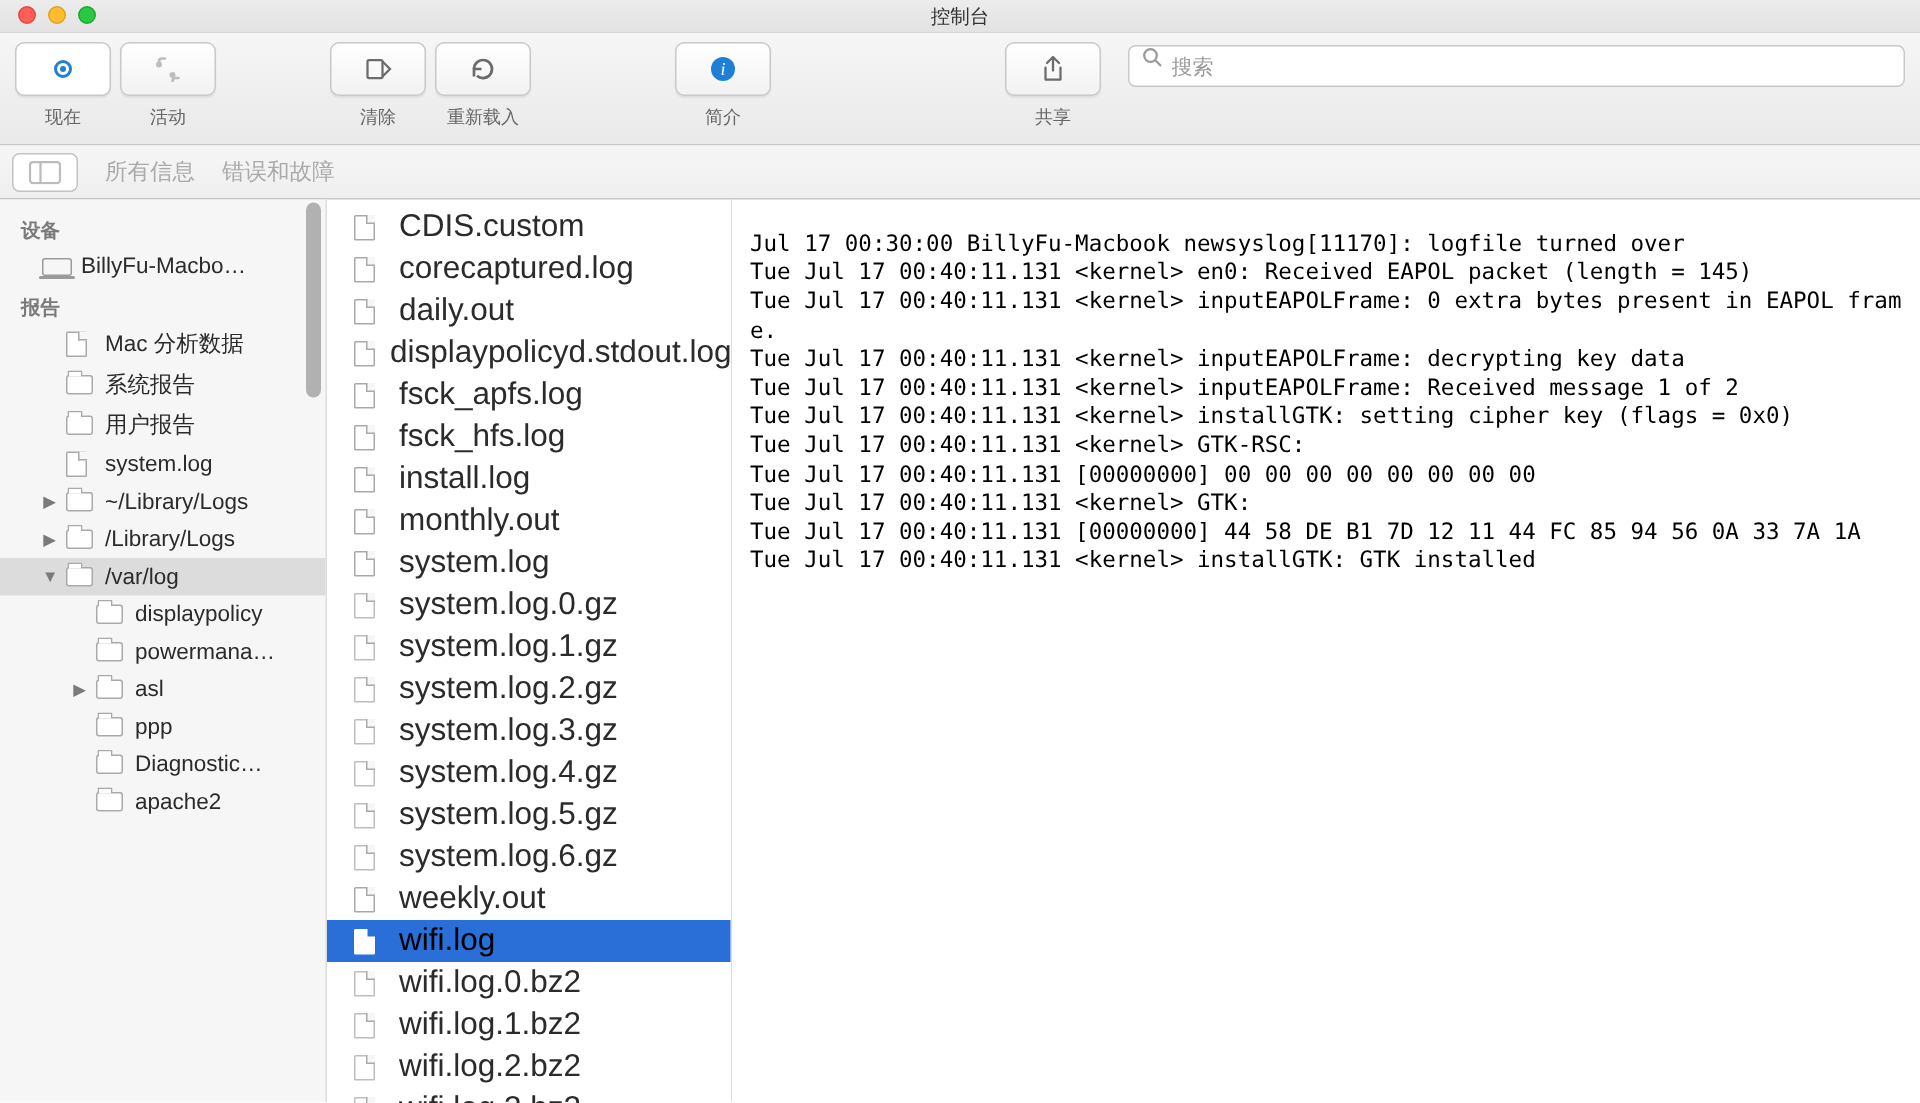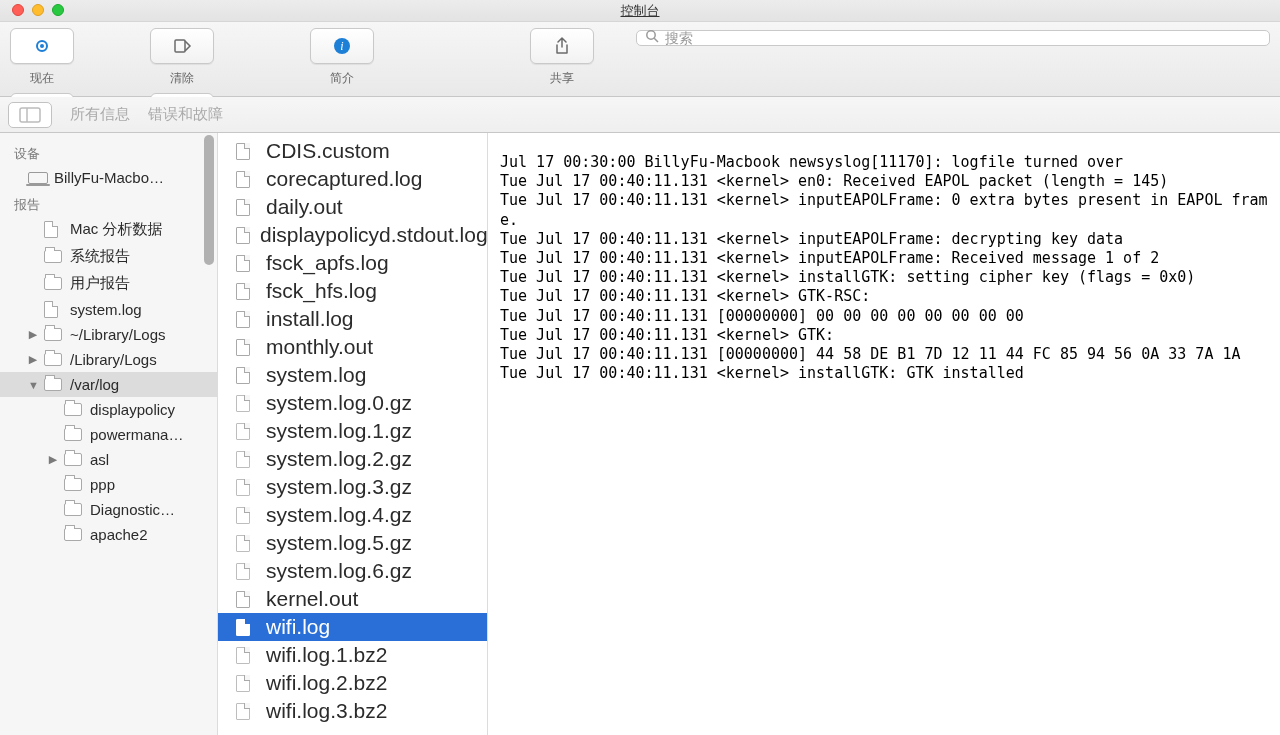--- a/index.html
+++ b/index.html
@@ -11,7 +11,7 @@
   .tl-close { background:#ff5f57; border:1px solid #e24640;}
   .tl-min { background:#ffbd2e; border:1px solid #dfa023;}
   .tl-max { background:#28c940; border:1px solid #1ba92f;}
-  .title { width:100%; text-align:center; font-size:13px; color:#333;text-decoration:underline;}
+  .title { width:100%; text-align:center; font-size:13px; color:#333;}
   .toolbar { height: 75px; background: linear-gradient(#f6f6f6,#e9e9e9); border-bottom:1px solid #c7c7c7; display:flex; align-items:flex-start; padding: 6px 10px 0 10px; gap: 18px; }
   .tgroup { display:flex; gap:6px; flex-direction:column;}
   .tbtn-wrap { display:flex; flex-direction:column; align-items:center;}

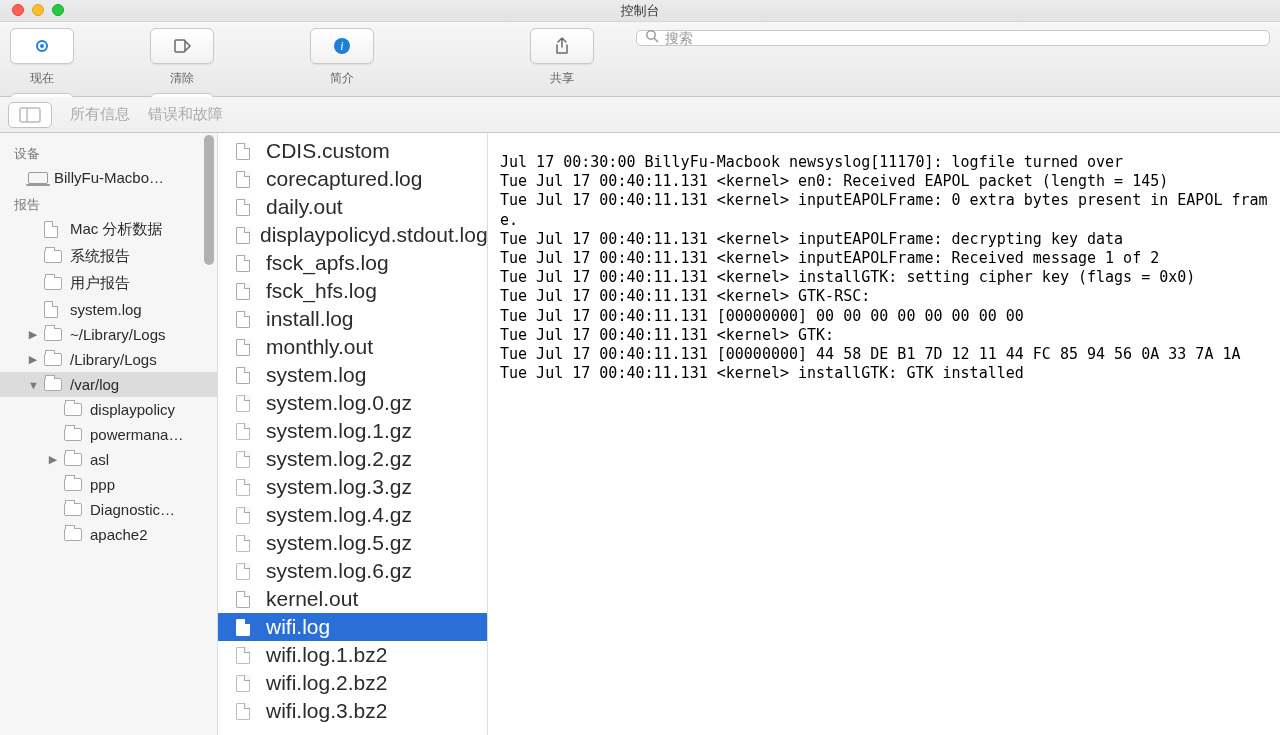--- a/index.html
+++ b/index.html
@@ -20,7 +20,7 @@
   .tlabel { font-size:12px; color:#666; margin-top:6px;}
   .ico { width:20px; height:20px; display:flex; align-items:center; justify-content:center;}
   .search { flex:1; margin-top:2px;}
-  .search-field { height:16px; border:1px solid #c9c9c9; border-radius:5px; background:#fff; display:flex; align-items:center; padding:0 8px; gap:6px; color:#9a9a9a;margin-left:24px;}
+  .search-field { height:28px; border:1px solid #c9c9c9; border-radius:5px; background:#fff; display:flex; padding:0 8px; gap:6px; color:#9a9a9a;}
   .search-field input { border:none; outline:none; flex:1; font-size:14px; background:transparent; color:#333;}
   .search-field input::placeholder{color:#9a9a9a;}
   .filterbar { height:36px; background:linear-gradient(#f6f6f6,#efefef); border-bottom:1px solid #c7c7c7; display:flex; align-items:center; padding-left:8px; gap:18px;}

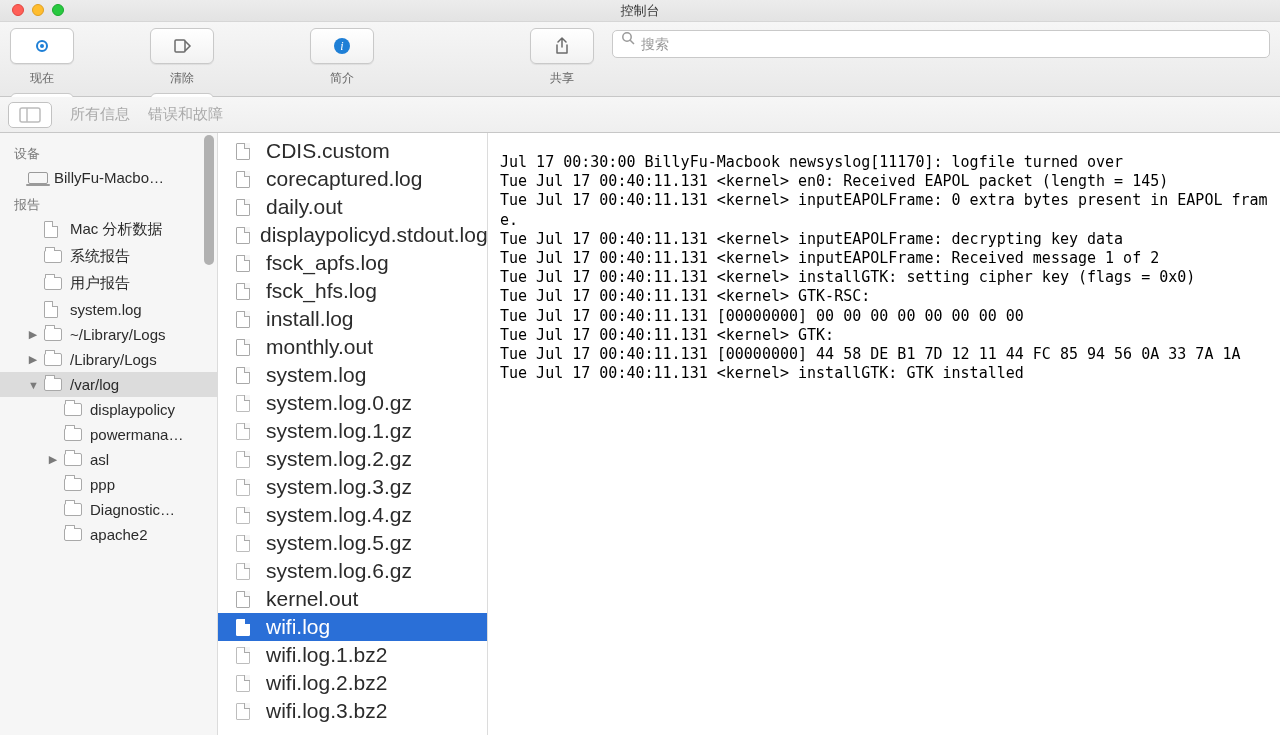--- a/index.html
+++ b/index.html
@@ -13,7 +13,7 @@
   .tl-max { background:#28c940; border:1px solid #1ba92f;}
   .title { width:100%; text-align:center; font-size:13px; color:#333;}
   .toolbar { height: 75px; background: linear-gradient(#f6f6f6,#e9e9e9); border-bottom:1px solid #c7c7c7; display:flex; align-items:flex-start; padding: 6px 10px 0 10px; gap: 18px; }
-  .tgroup { display:flex; gap:6px; flex-direction:column;}
+  .tgroup { display:flex; gap:6px; flex-direction:row;}
   .tbtn-wrap { display:flex; flex-direction:column; align-items:center;}
   .tbtn { width:64px; height:36px; border:1px solid #c9c9c9; border-radius:6px; background:linear-gradient(#ffffff,#f2f2f2); display:flex; align-items:center; justify-content:center; box-shadow: 0 1px 0 #fff inset, 0 1px 1px rgba(0,0,0,.07);}
   .tbtn.active { background:#fff; }

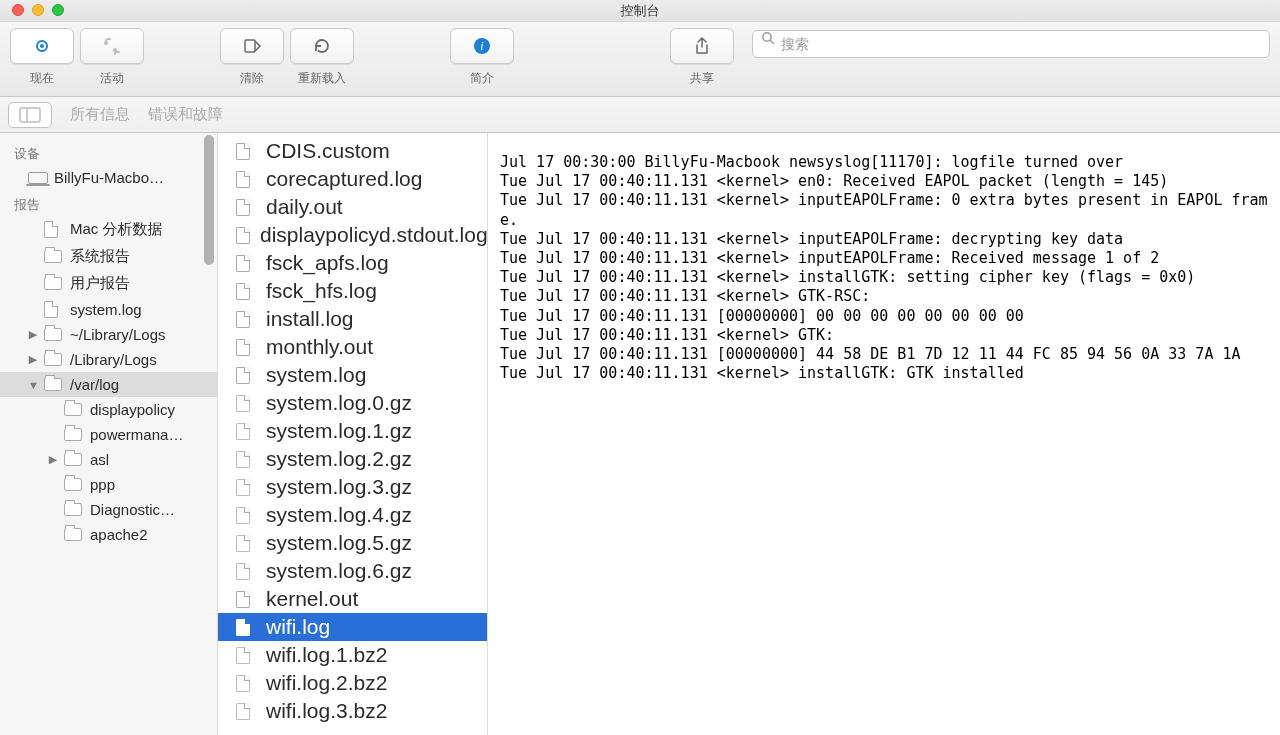--- a/index.html
+++ b/index.html
@@ -31,7 +31,7 @@
   .sidebar-scroll { position:absolute; right:2px; top:2px; bottom:2px; width:12px; }
   .sb-track { width:12px; height:100%; }
   .sb-thumb { width:10px; height:130px; background:rgba(0,0,0,0.28); border-radius:5px; margin-left:1px;}
-  .sb-sectionhdr { padding:6px 10px 2px 14px; font-size:13px; font-weight:400; color:#7a7a7a;}
+  .sb-sectionhdr { padding:6px 10px 2px 14px; font-size:13px; font-weight:700; color:#7a7a7a;}
   .sb-row { display:flex; align-items:center; gap:6px; padding:4px 6px 4px 14px; font-size:15px; color:#2b2b2b; white-space:nowrap; overflow:hidden; text-overflow:ellipsis; cursor:default;}
   .sb-row.sel { background:#dcdcdc;}
   .sb-row .tri { width:10px; text-align:center; color:#7a7a7a; font-size:11px;}

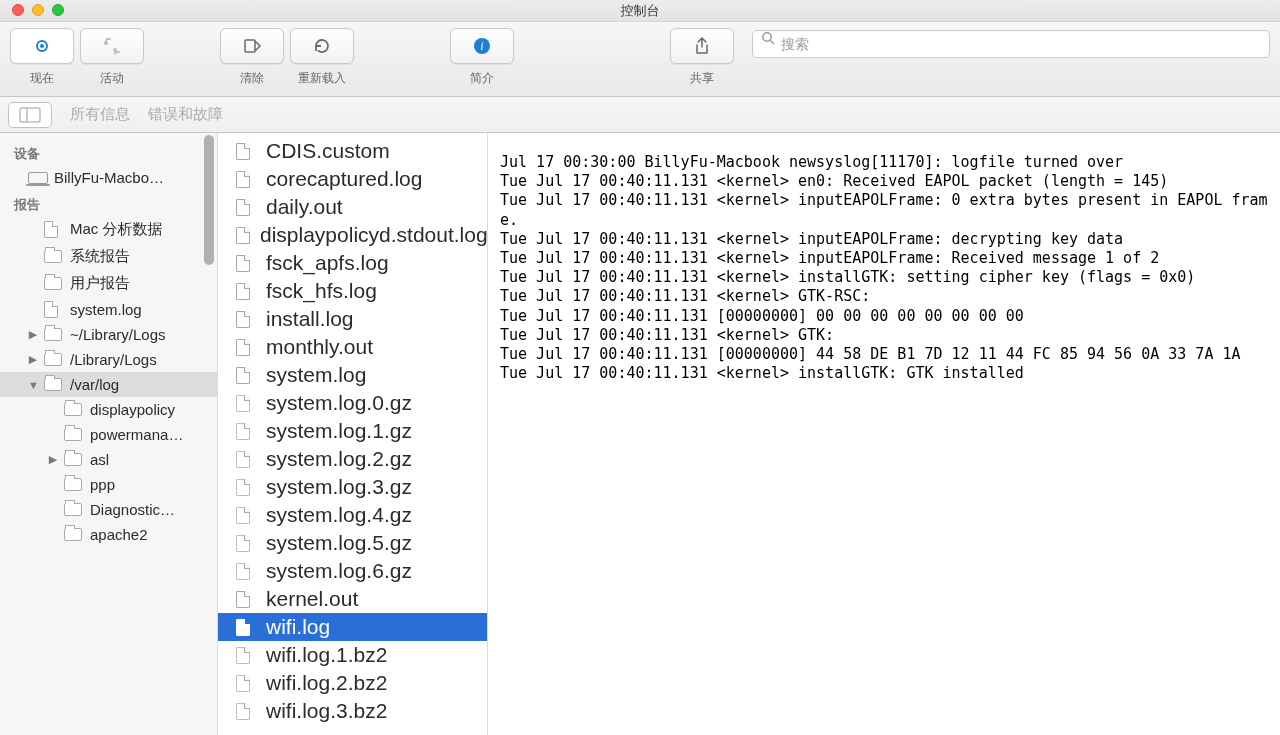--- a/index.html
+++ b/index.html
@@ -385,7 +385,7 @@
           <span class="iconbox">
             <span class="file-ico"></span>
           </span>
-          <span>kernel.out</span>
+          <span>weekly.out</span>
         </div>
         <div class="fl-row sel">
           <span class="iconbox">

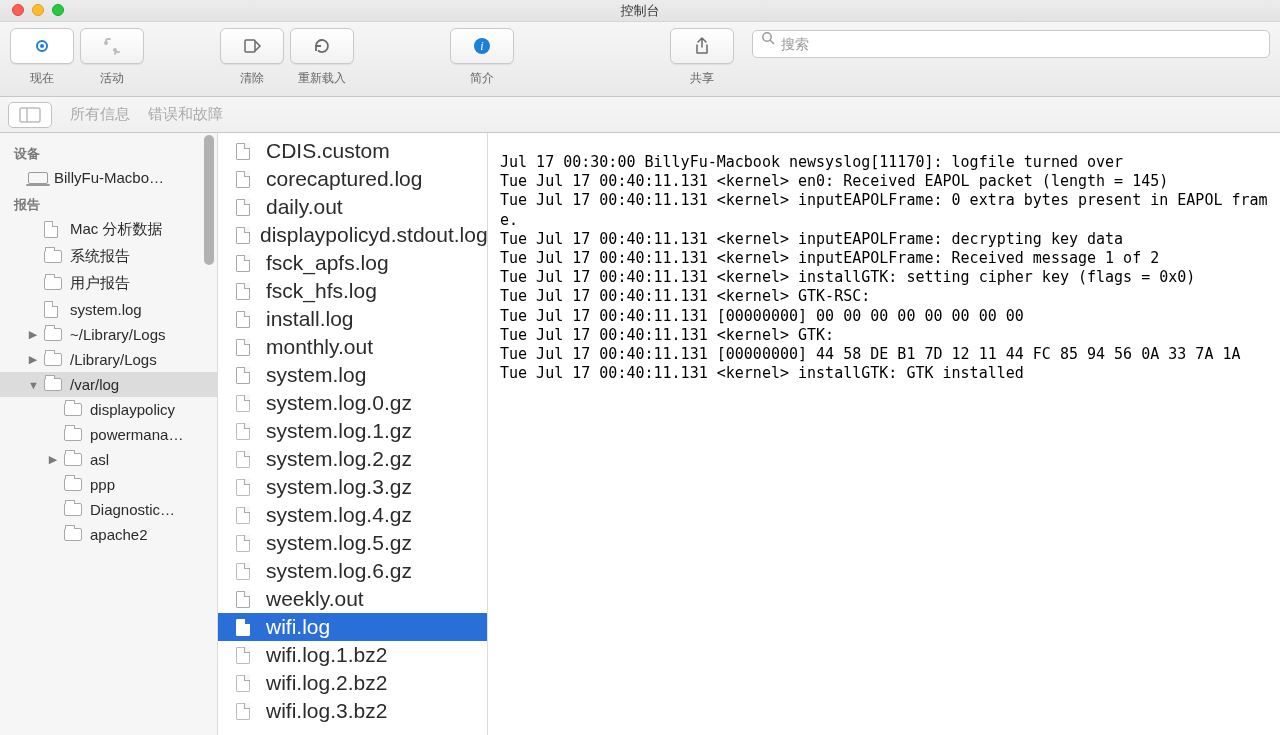--- a/index.html
+++ b/index.html
@@ -46,7 +46,7 @@
   .laptop-ico::after{content:""; position:absolute; left:-3px; right:-3px; bottom:-3px; height:2px; background:#9a9a9a; border-radius:1px;}
   .filelist { width:270px; min-width:270px; border-right:1px solid #dcdcdc; overflow-y:auto; background:#fff; padding:4px 0;}
   .fl-row { display:flex; align-items:center; gap:10px; padding:3px 10px 3px 18px; font-size:21px; color:#2b2b2b; cursor:default; height:28px;}
-  .fl-row.sel { background:#2a6fd7; color:#ffffff;}
+  .fl-row.sel { background:#2a6fd7; color:#000000;}
   .fl-row.sel .file-ico{border-color:#fff;}
   .fl-row.sel .file-ico::before{background:#2a6fd7; border-color:#fff;}
   .fl-row .gz .file-ico{border-color:#bdbdbd;}

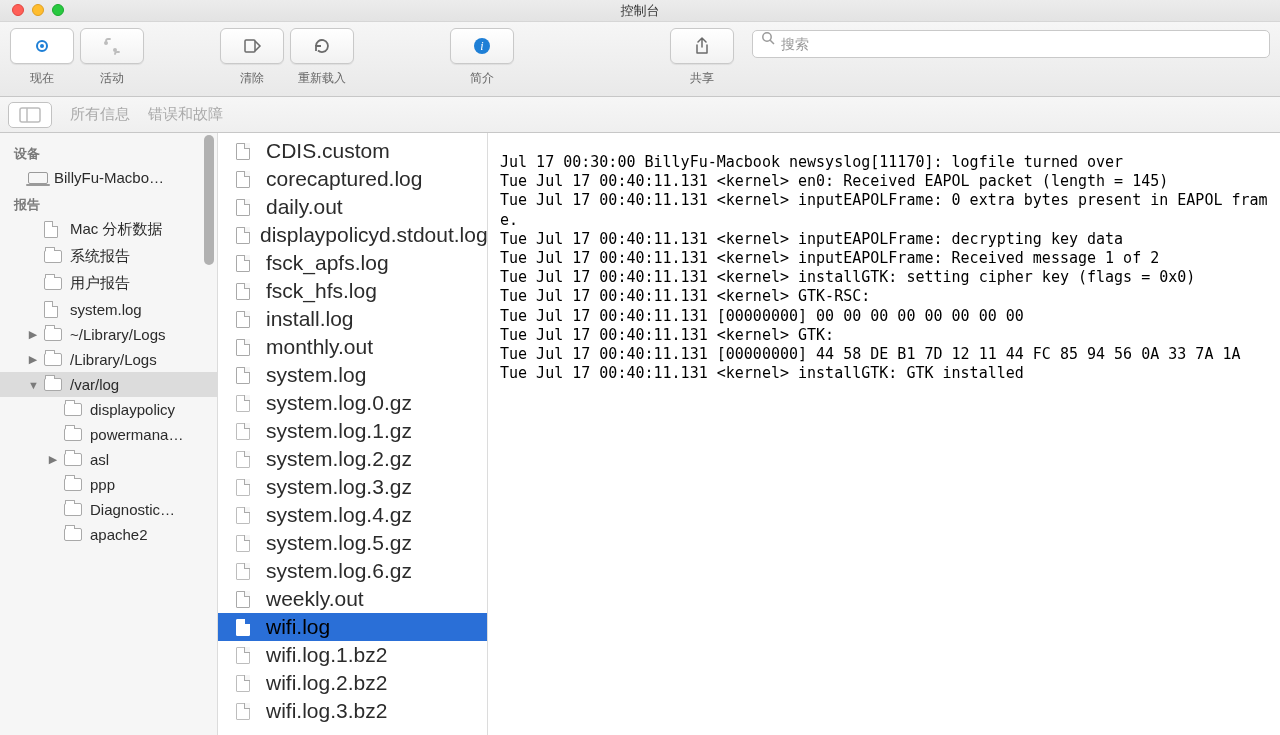--- a/index.html
+++ b/index.html
@@ -397,6 +397,12 @@
           <span class="iconbox gz">
             <span class="file-ico"></span>
           </span>
+          <span>wifi.log.0.bz2</span>
+        </div>
+        <div class="fl-row">
+          <span class="iconbox gz">
+            <span class="file-ico"></span>
+          </span>
           <span>wifi.log.1.bz2</span>
         </div>
         <div class="fl-row">

